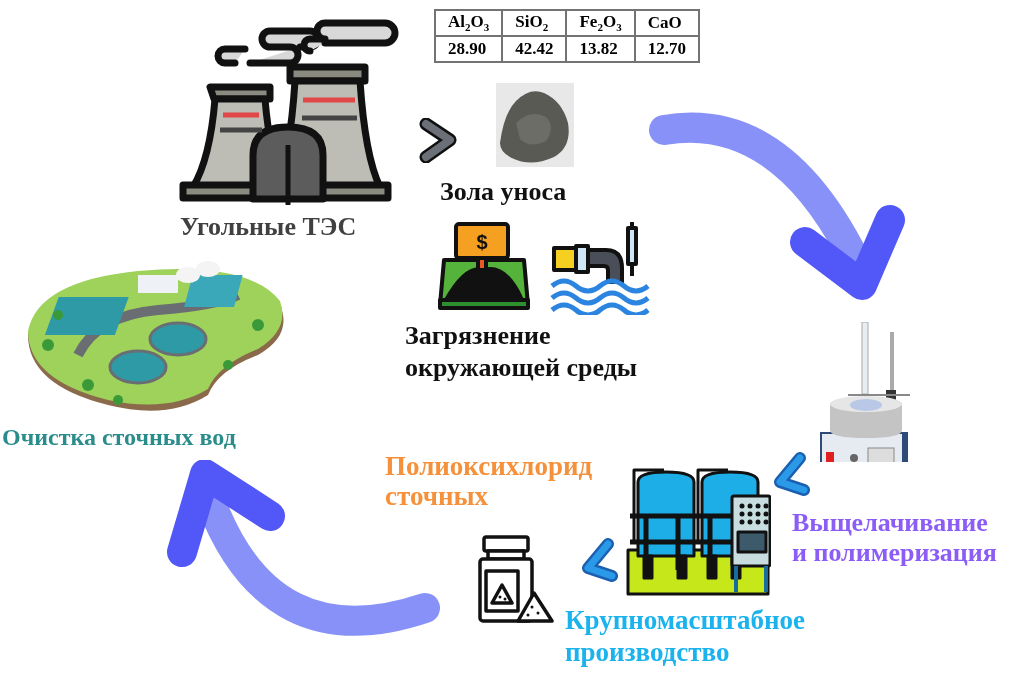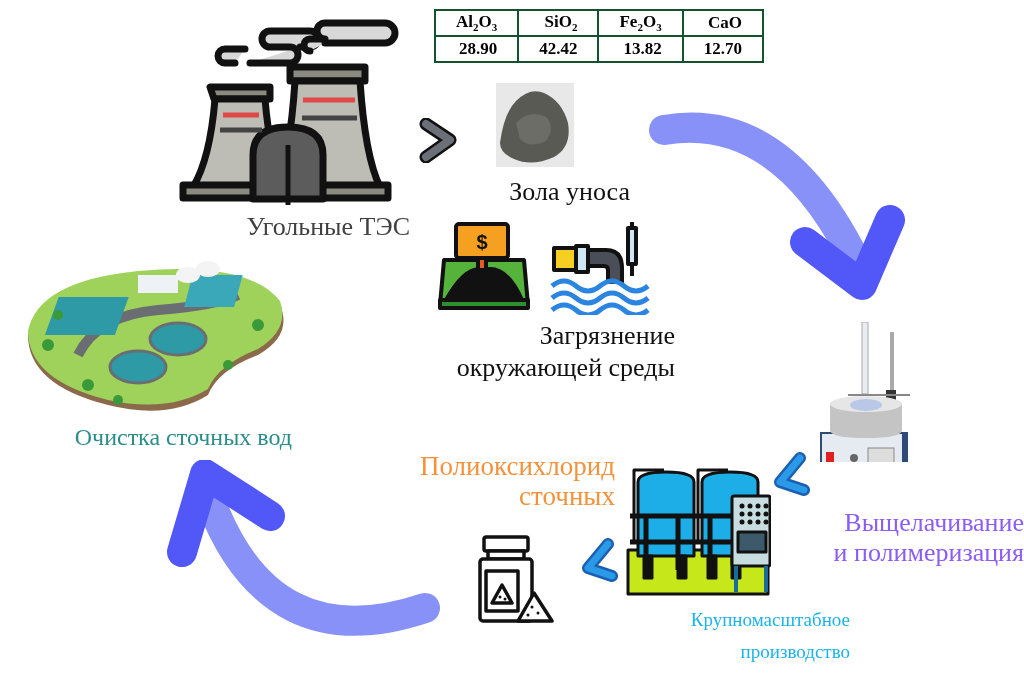--- a/index.html
+++ b/index.html
@@ -8,7 +8,7 @@
   .abs { position:absolute; }
   .lbl { position:absolute; font-family:"Liberation Serif", serif; font-weight:normal; text-align:right; white-space:nowrap; }
   table.comp { border-collapse:collapse; font-family:"Liberation Serif", serif; font-weight:bold; font-size:17px; }
-  table.comp td { border:2px solid #14532d; padding:1px 20px; text-align:right; height:22px; }
+  table.comp td { border:2px solid #737373; padding:1px 12px; text-align:left; height:22px; }
   sub { font-size:11px; }
 </style>
 </head>

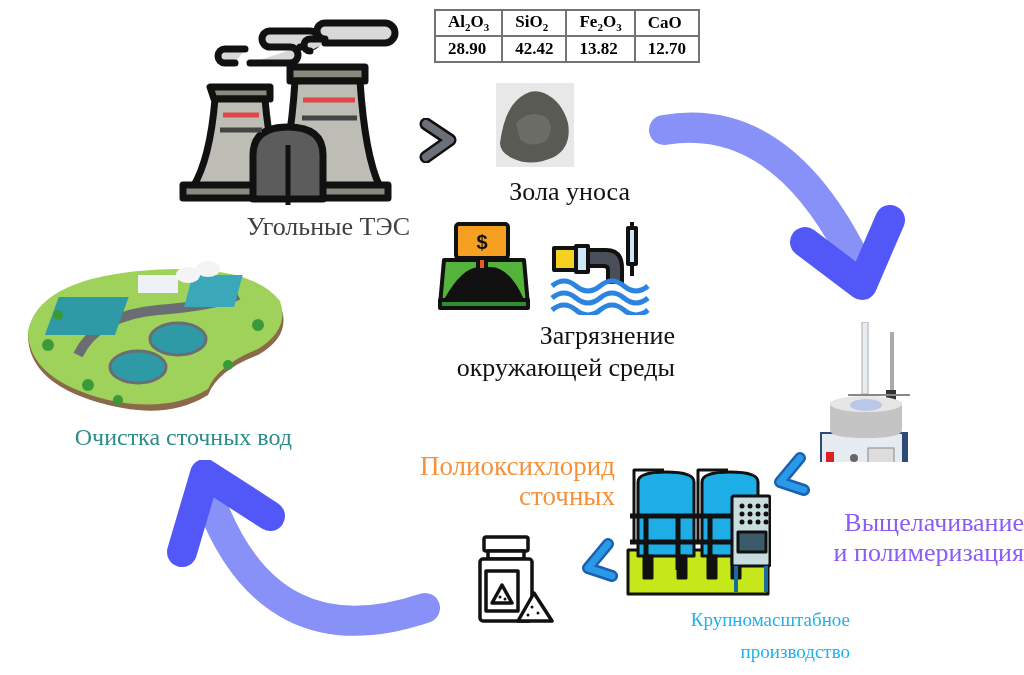--- a/index.html
+++ b/index.html
@@ -6,7 +6,7 @@
   body { width:1024px; height:675px; position:relative; overflow:hidden;
          font-family:"Liberation Serif", serif; }
   .abs { position:absolute; }
-  .lbl { position:absolute; font-family:"Liberation Serif", serif; font-weight:normal; text-align:right; white-space:nowrap; }
+  .lbl { position:absolute; font-family:"Liberation Serif", serif; font-weight:bold; text-align:left; white-space:nowrap; }
   table.comp { border-collapse:collapse; font-family:"Liberation Serif", serif; font-weight:bold; font-size:17px; }
   table.comp td { border:2px solid #737373; padding:1px 12px; text-align:left; height:22px; }
   sub { font-size:11px; }

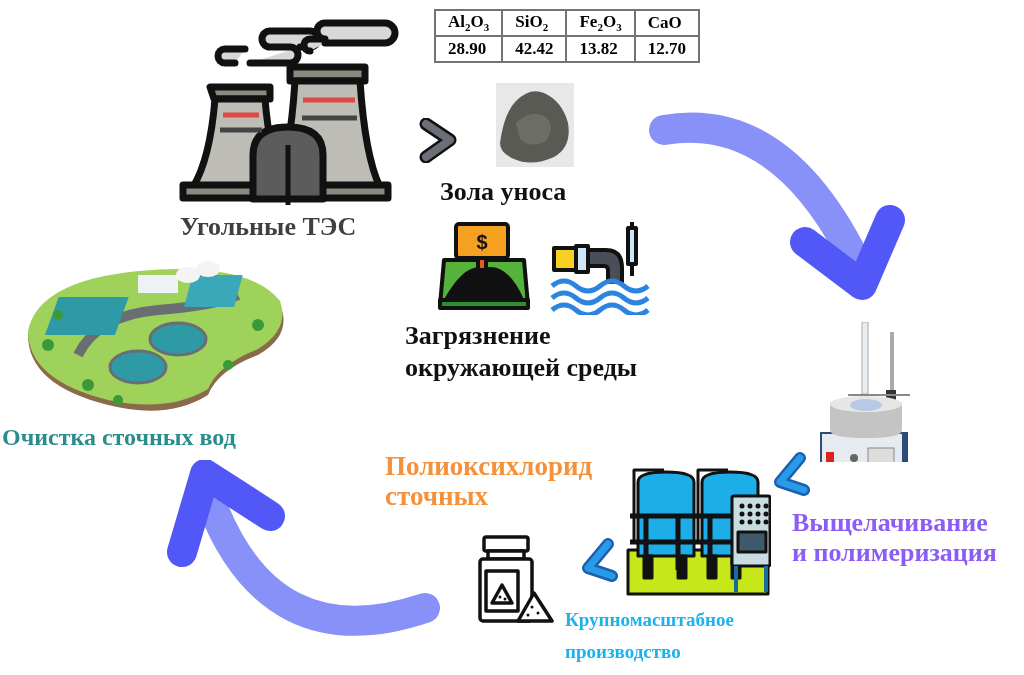--- a/index.html
+++ b/index.html
@@ -171,7 +171,7 @@
       <circle cx="140" cy="60" r="2.5"></circle>
   </g>
 </svg>
-<div class="lbl" style="left:565px;top:604px;width:285px;font-size:19px;line-height:32px;color:#1bb3ee;">
+<div class="lbl" style="left:565px;top:604px;width:285px;font-size:27px;line-height:32px;color:#1bb3ee;">
   <div>Крупномасштабное</div>
   <div>производство</div>
 </div>

